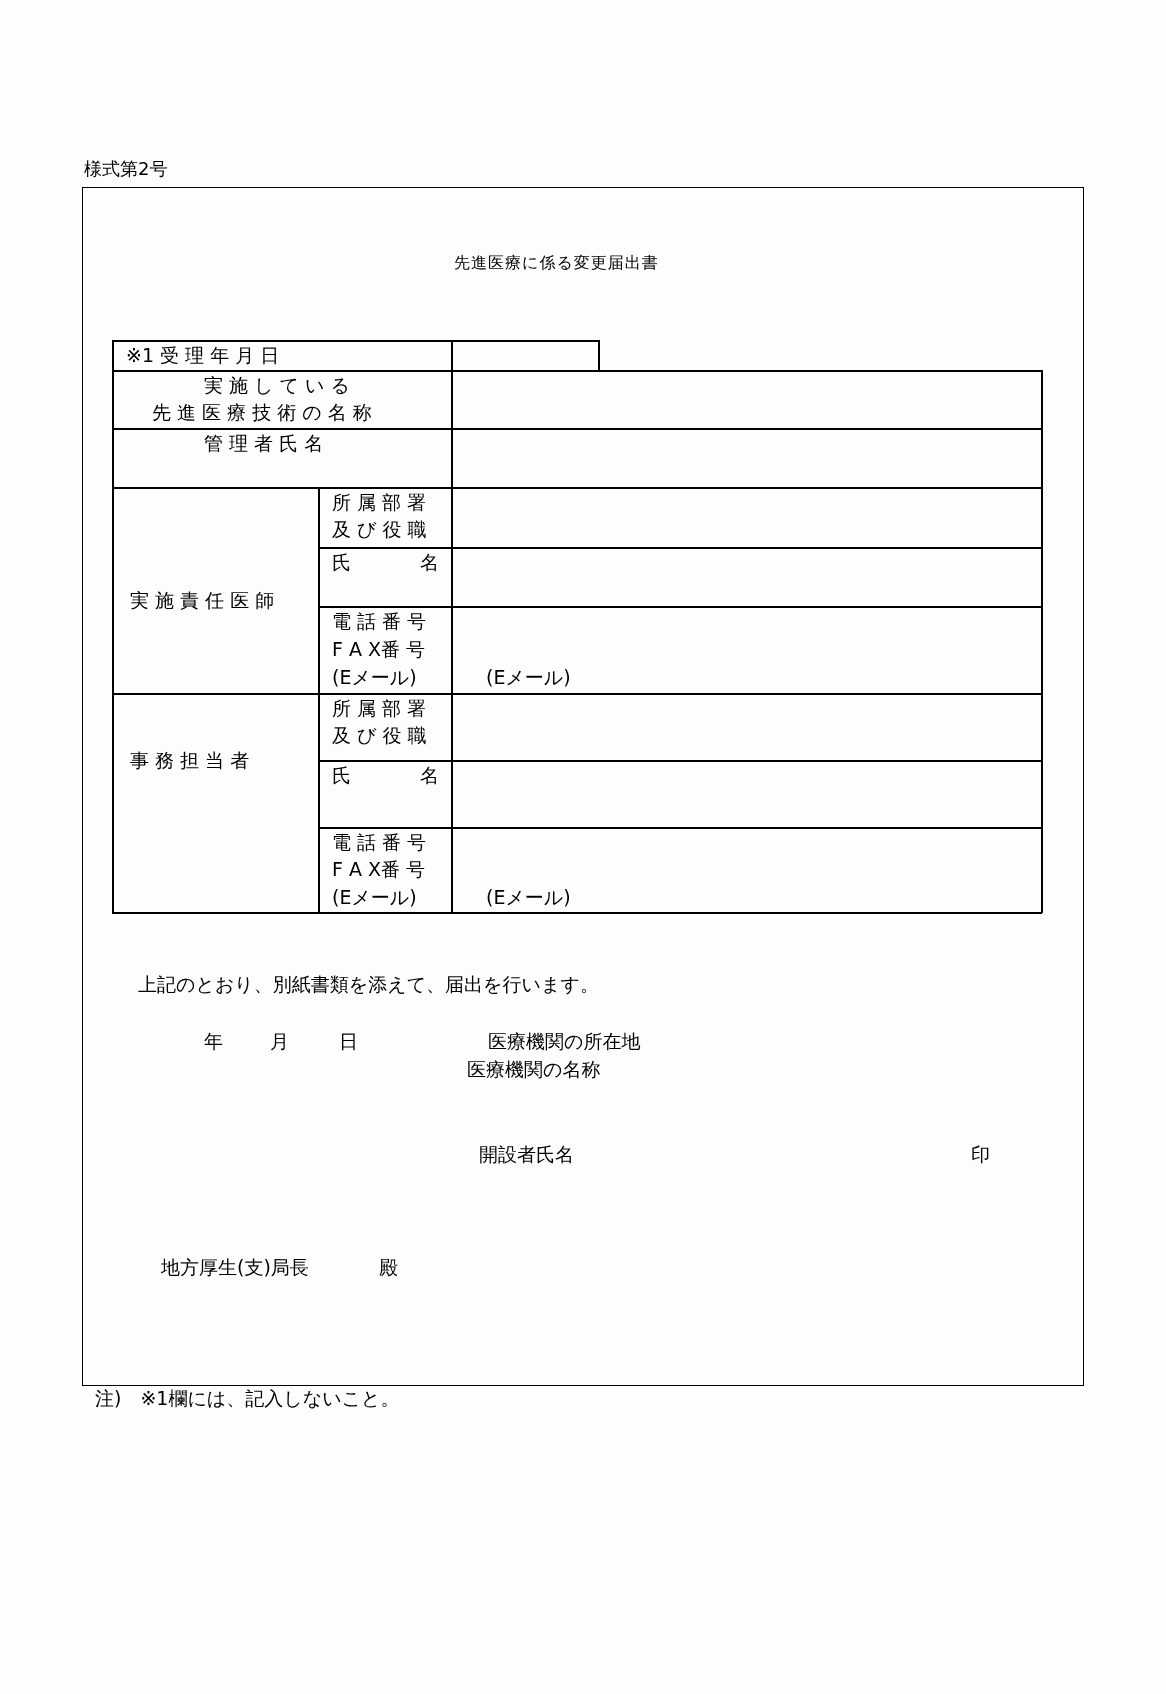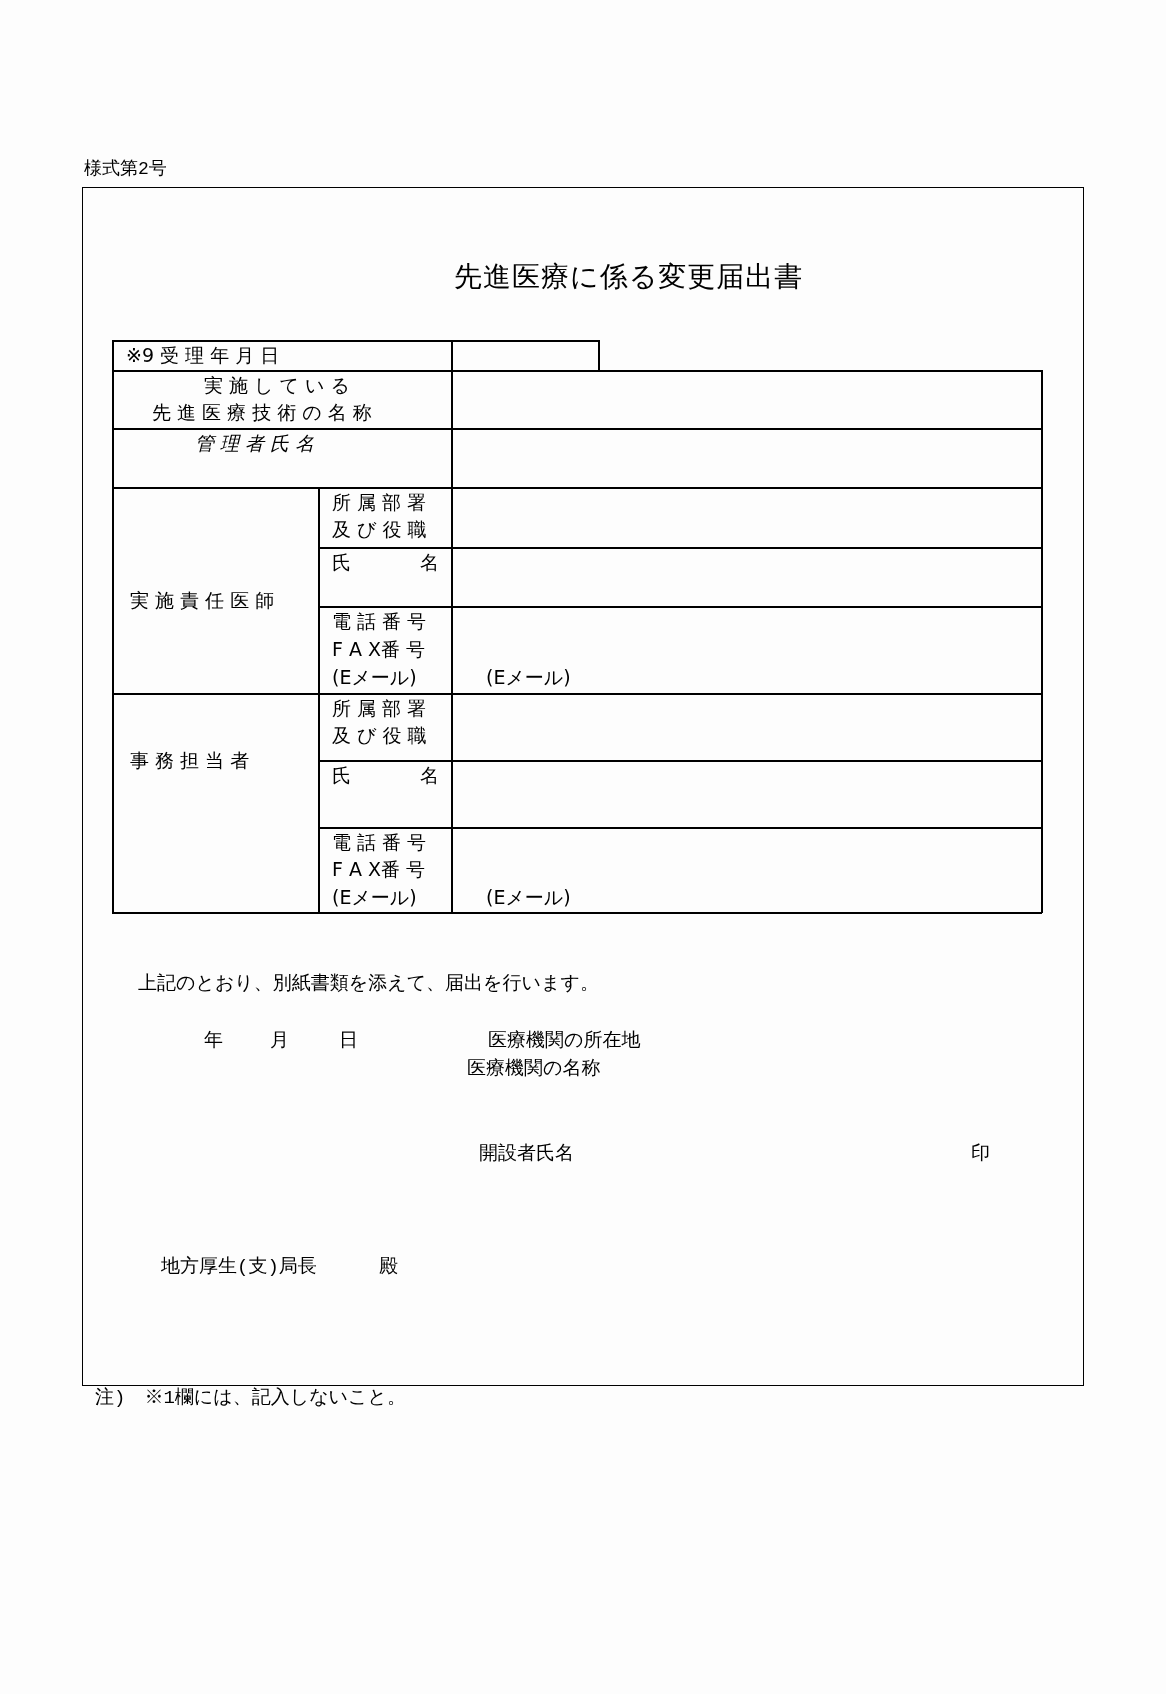--- a/index.html
+++ b/index.html
@@ -5,7 +5,7 @@
   html, body { margin: 0; padding: 0; background: #fdfdfd; }
   body { width: 1166px; height: 1694px; position: relative; overflow: hidden;
          font-family: "DejaVu Sans", "Liberation Sans", sans-serif; color: #000; font-size: 18px; }
-  .abs { position: absolute; white-space: pre; line-height: 1; font-family: Liberation Mono, monospace; }
+  .abs { position: absolute; white-space: pre; line-height: 1; }
   .form-no { left: 84px; top: 160px; font-size: 18px; }
   .outer { position: absolute; left: 82px; top: 187px; width: 1002px; height: 1199px; border: 1.5px solid #000; box-sizing: border-box; }
   .title { left: 454px; top: 265px; font-size: 28px; letter-spacing: 1px; text-align: right; }

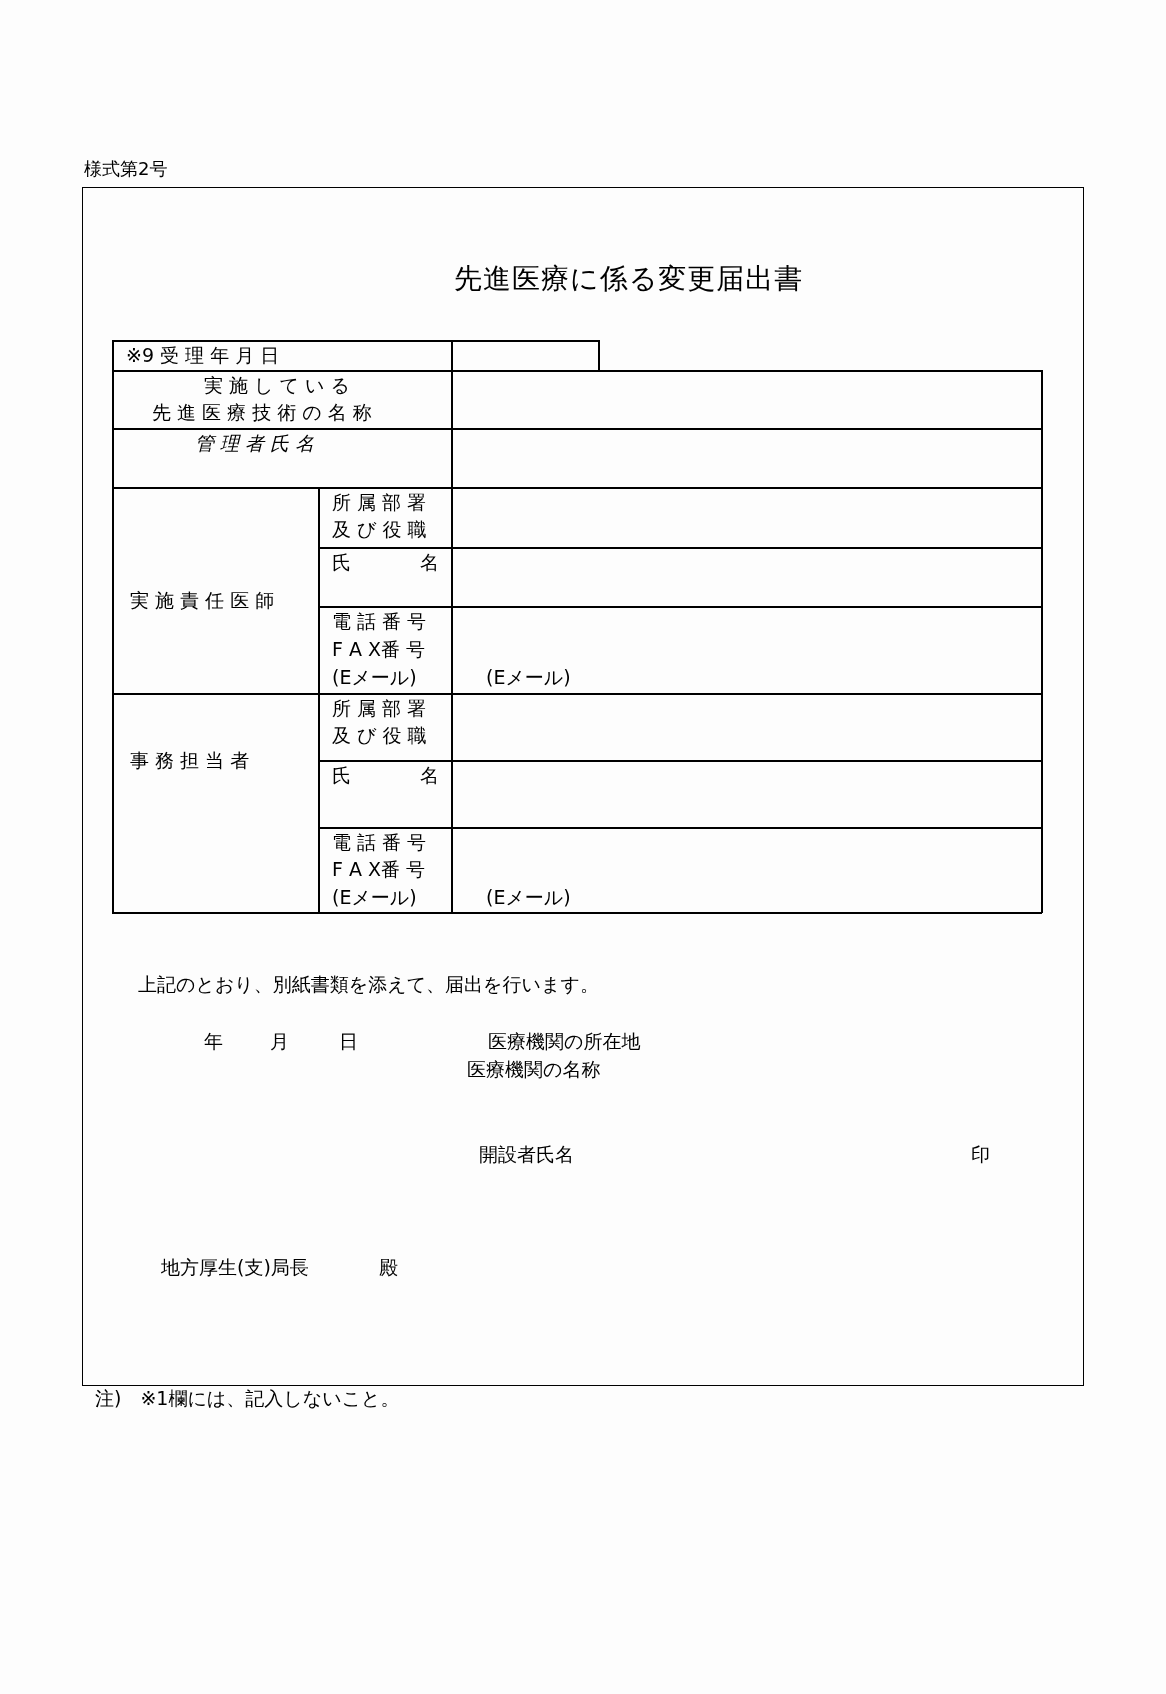--- a/index.html
+++ b/index.html
@@ -8,7 +8,7 @@
   .abs { position: absolute; white-space: pre; line-height: 1; }
   .form-no { left: 84px; top: 160px; font-size: 18px; }
   .outer { position: absolute; left: 82px; top: 187px; width: 1002px; height: 1199px; border: 1.5px solid #000; box-sizing: border-box; }
-  .title { left: 454px; top: 265px; font-size: 28px; letter-spacing: 1px; text-align: right; }
+  .title { left: 454px; top: 255px; font-size: 16px; letter-spacing: 1px; text-align: right; }
   .line { position: absolute; background: #000; }
   .h { height: 1.5px; }
   .v { width: 1.5px; }

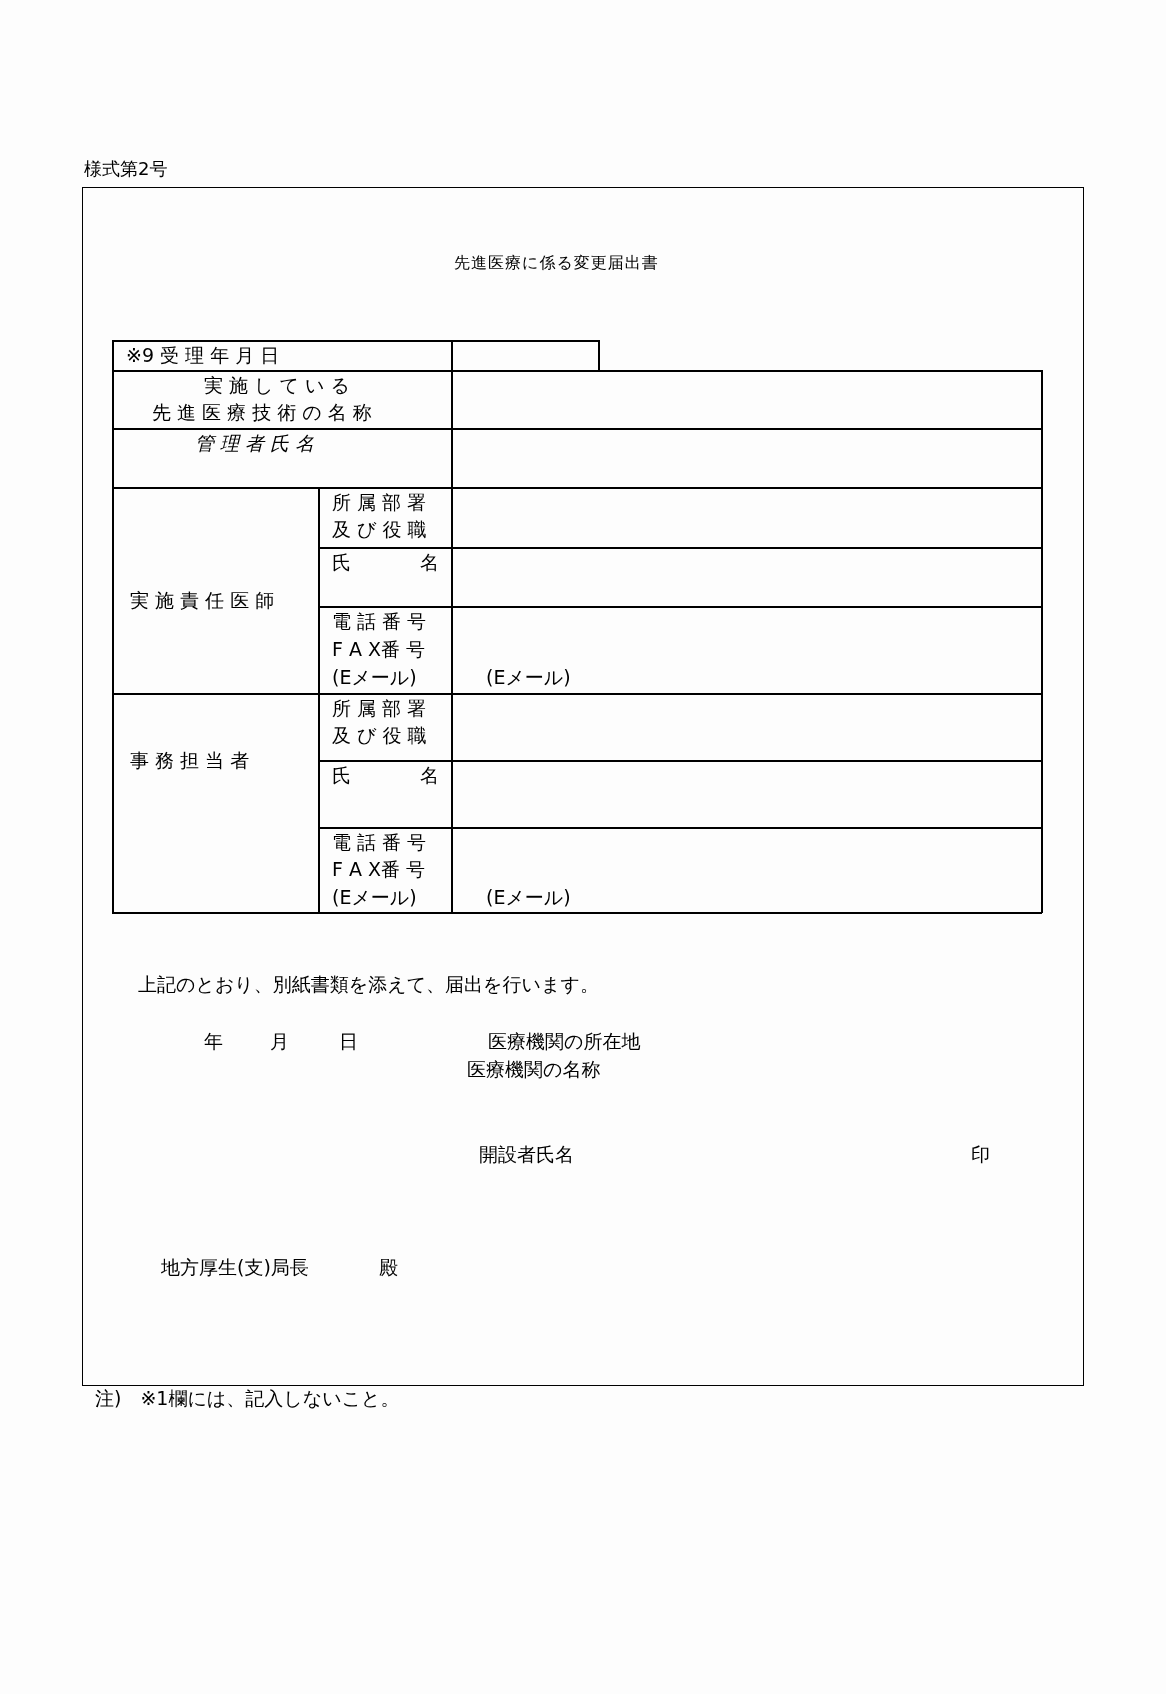--- a/index.html
+++ b/index.html
@@ -45,7 +45,7 @@
   <div class="line v" style="left:1041px;top:370px;height:543px;"></div>
 </div>
 
-<div class="cell-text" style="left:126px;top:342px;">※9 受 理 年 月 日</div>
+<div class="cell-text" style="left:126px;top:342px;">※1 受 理 年 月 日</div>
 <div class="field" style="left:453px;top:342px;width:144px;height:27px;"></div>
 
 <div class="cell-text" style="left:204px;top:372px;">実 施 し て い る</div>

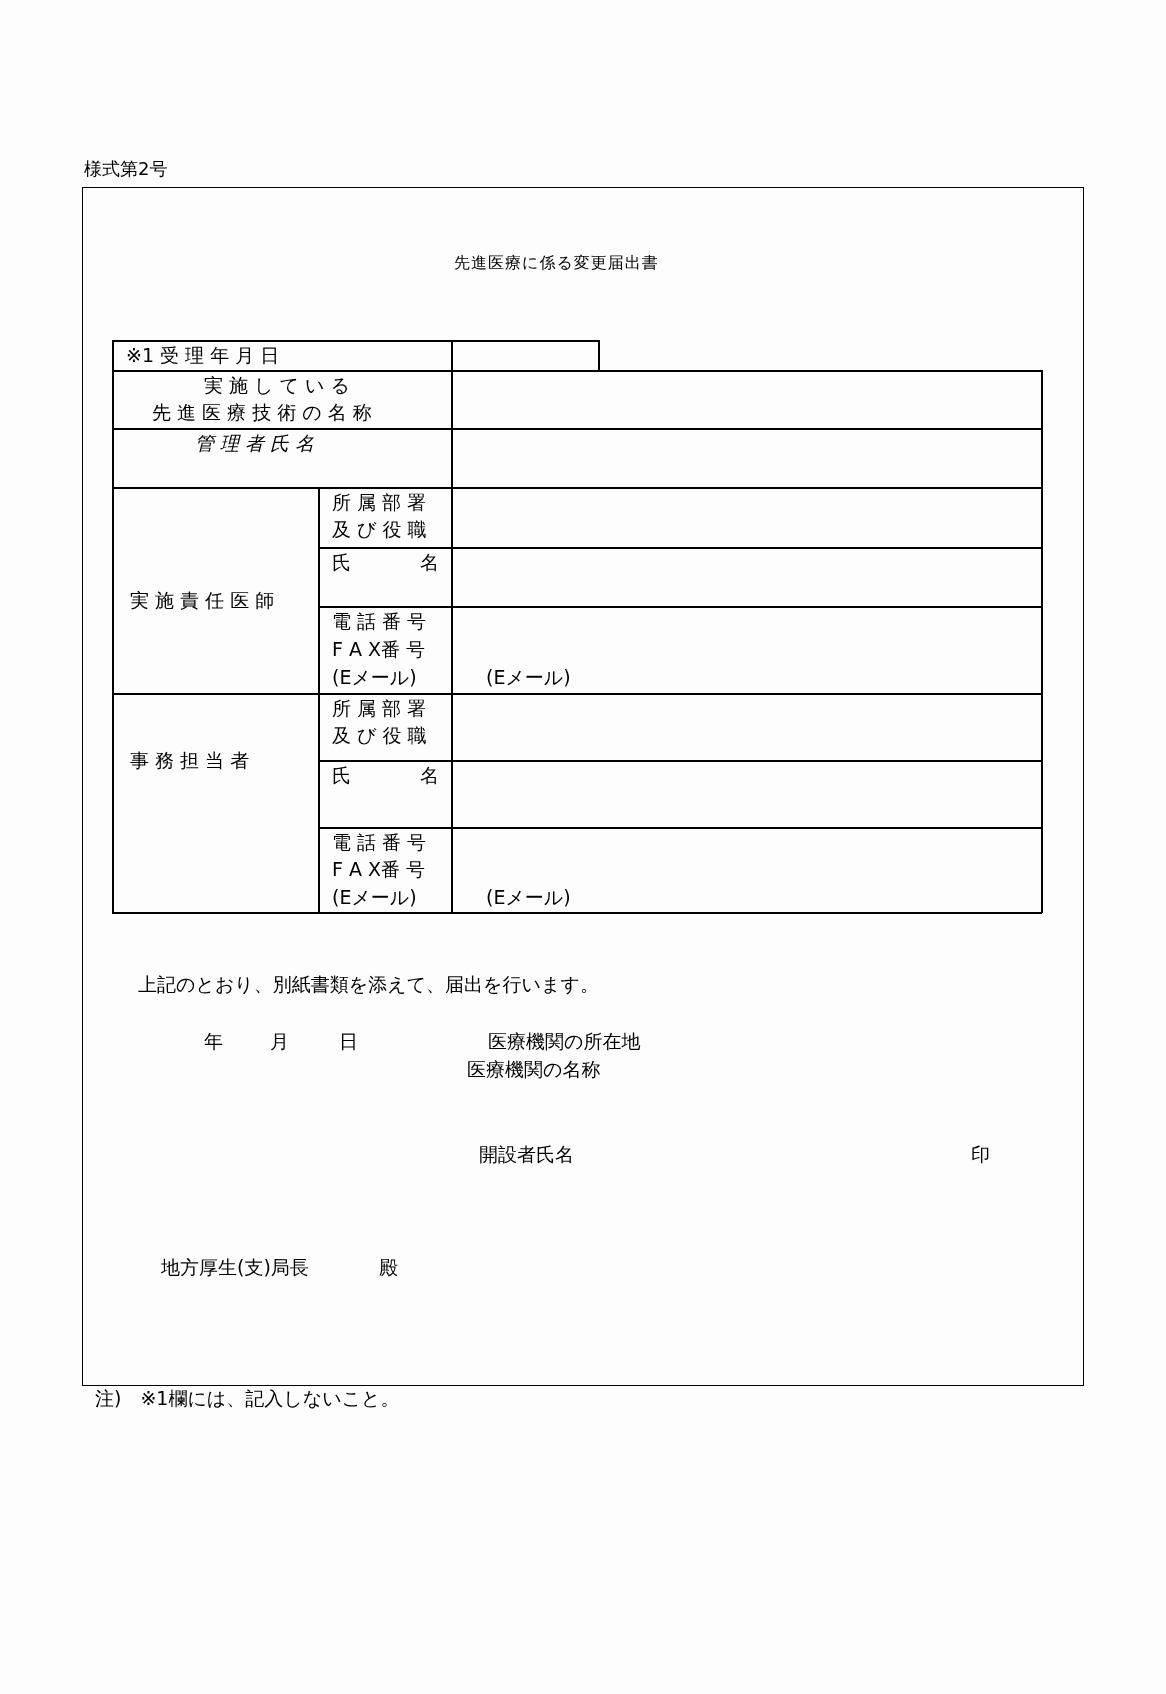--- a/index.html
+++ b/index.html
@@ -52,7 +52,7 @@
 <div class="cell-text" style="left:152px;top:399px;">先 進 医 療 技 術 の 名 称</div>
 <div class="field" style="left:453px;top:372px;width:587px;height:55px;"></div>
 
-<div class="cell-text" style="left:195px;top:430px;font-style:italic;">管 理 者 氏 名</div>
+<div class="cell-text" style="left:204px;top:430px;">管 理 者 氏 名</div>
 <div class="field" style="left:453px;top:430px;width:587px;height:56px;"></div>
 
 <div class="cell-text" style="left:130px;top:543px;margin-top:44px;">実 施 責 任 医 師</div>

